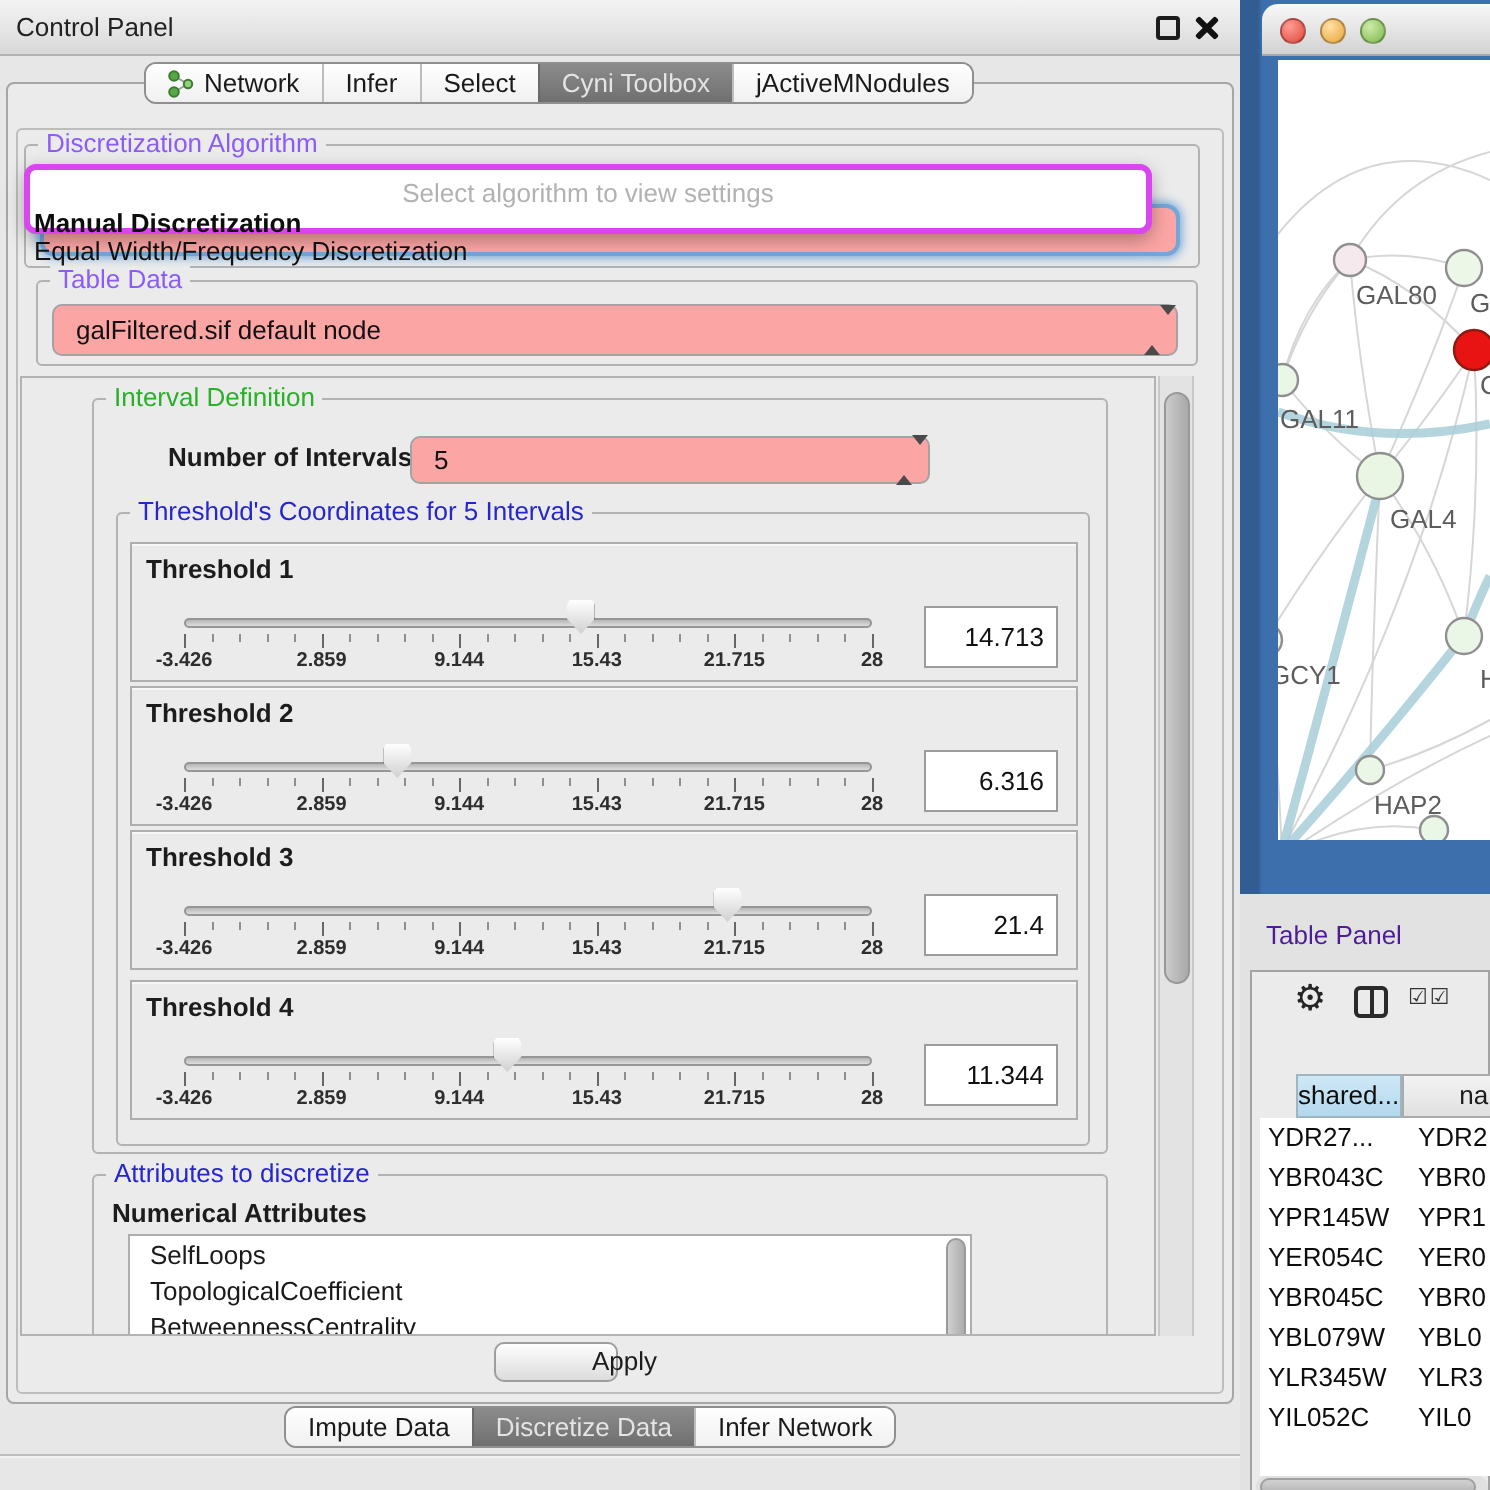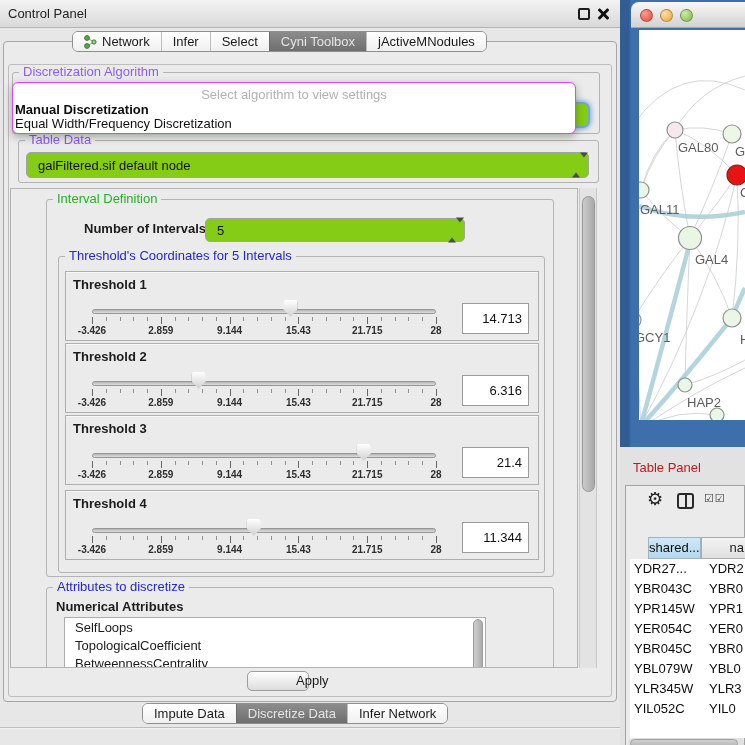--- a/index.html
+++ b/index.html
@@ -50,8 +50,8 @@
     border-top:5px solid #4a4a4a; }
   .combo.focusring { border:2px solid #74a6d6; box-shadow:0 0 5px 1px rgba(96,156,214,.85); border-radius:7px; z-index:10; }
   
-  .popup { position:absolute; left:12px; top:82px; width:564px; height:52px; background:#fff;
-    border:1px solid #d946ef; border-radius:6px; box-shadow:0 3px 9px rgba(0,0,0,.30); z-index:50; }
+  .popup { position:absolute; left:12px; top:82px; width:564px; height:35px; background:#fff;
+    border:3px solid #d946ef; border-radius:6px; box-shadow:0 3px 9px rgba(0,0,0,.30); z-index:50; }
   .popup .ph { position:absolute; left:0; right:0; top:4px; text-align:center; color:#b2b2b2; }
   .popup .opt1 { position:absolute; left:2px; top:19px; font-weight:bold; color:#0d0d0d; }
   .popup .opt2 { position:absolute; left:2px; top:33px; color:#111; }

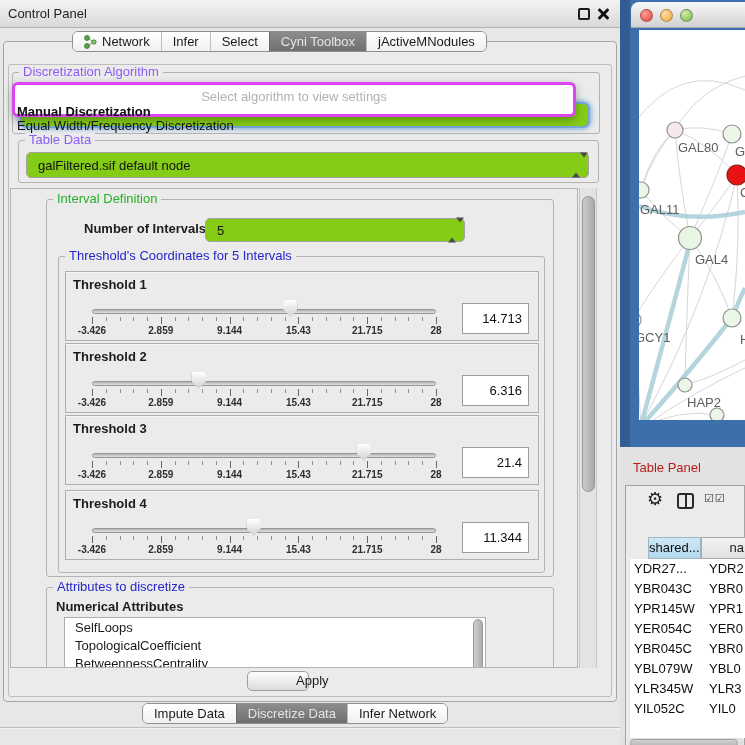--- a/index.html
+++ b/index.html
@@ -41,7 +41,7 @@
   .gb-label.green { color:#28b028; }
   .gb-label.blue { color:#2626cc; }
   
-  .combo { position:absolute; background:#84cc16; border:1px solid #a3a3a3; border-radius:5px; }
+  .combo { position:absolute; background:#fca5a5; border:1px solid #a3a3a3; border-radius:5px; }
   .combo .combo-text { position:absolute; left:11px; top:50%; transform:translateY(-50%); color:#111; }
   .spinner { position:absolute; right:8px; top:50%; transform:translateY(-50%); width:8px; }
   .spinner .up { width:0; height:0; border-left:4px solid transparent; border-right:4px solid transparent;

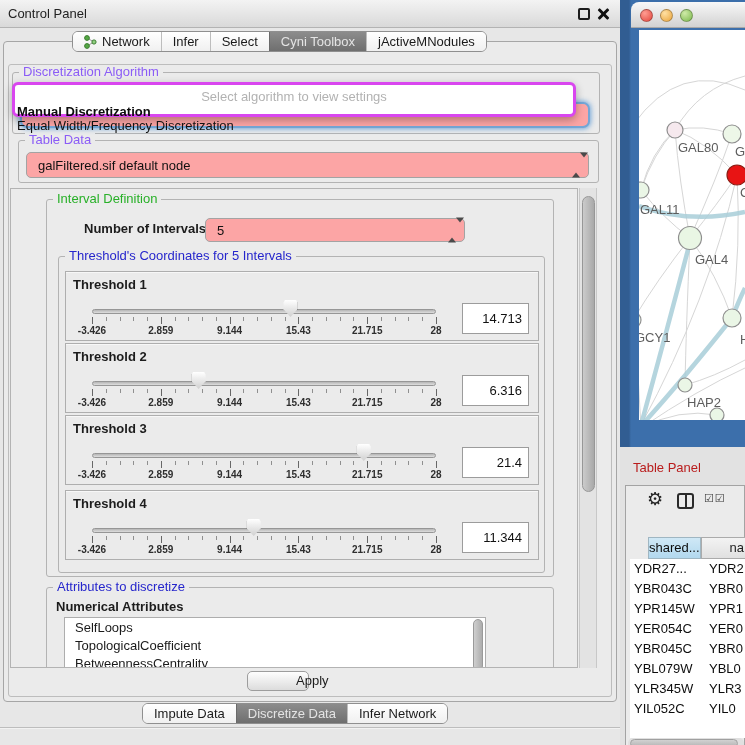--- a/index.html
+++ b/index.html
@@ -105,7 +105,7 @@
   .net-canvas text { font-family:"Liberation Sans", sans-serif; font-size:13px; fill:#5d5d5d; }
   
   .tp-titlebar { position:absolute; left:0; top:447px; width:125px; height:38px; background:#e2e2e2; }
-  .tp-titlebar .tp-title { position:absolute; left:13px; top:13px; color:#b91c1c; }
+  .tp-titlebar .tp-title { position:absolute; left:13px; top:13px; color:#4c1d95; }
   .tp-body { position:absolute; left:5px; top:485px; width:120px; height:268px;
     border:1px solid #a3a3a3; background:#ebebeb; }
   .gear { position:absolute; left:21px; top:2px; font-size:18px; color:#252525; }

